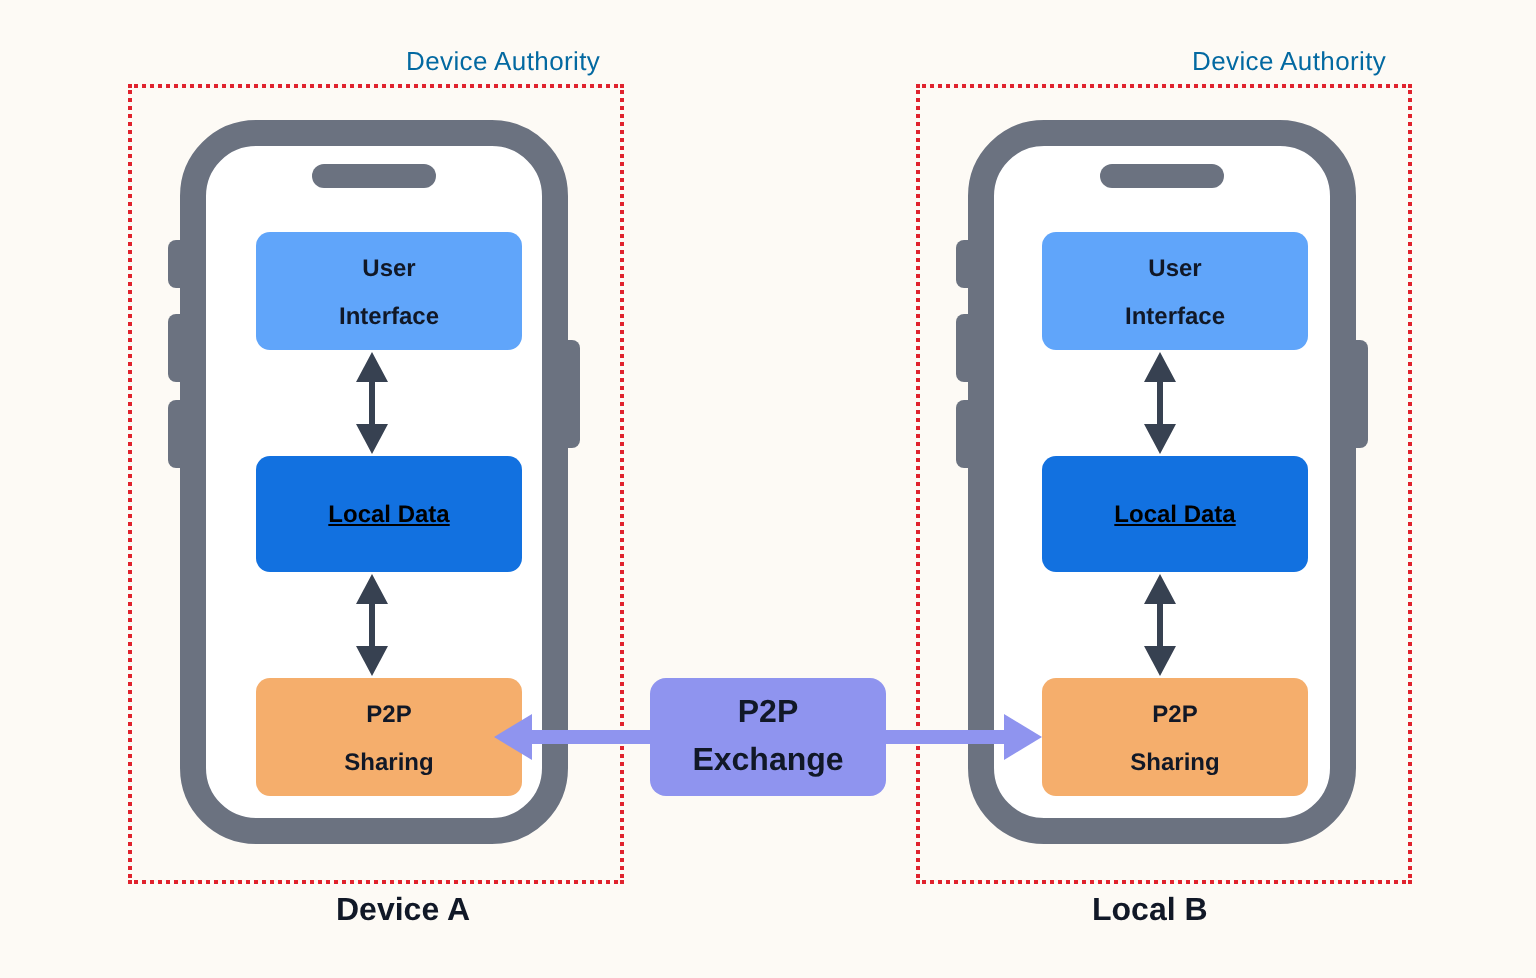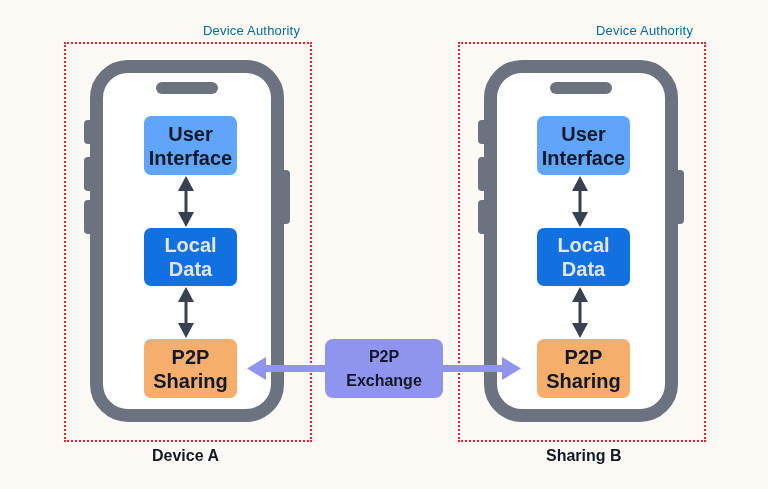--- a/index.html
+++ b/index.html
@@ -44,16 +44,15 @@
   }
   .box {
     position: absolute;
-    width: 93px;
+    width: 133px;
     border-radius: 7px;
     display: flex; align-items: center; justify-content: center;
     text-align: center;
     font-weight: bold;
-    font-size: 20px;
+    font-size: 12px;
     line-height: 24px;
     white-space: pre-line;
     box-sizing: border-box;
-    margin-left: 16px;
   }
   .ui-box { background: #60a5fa; color: #111827; height: 59px; }
   .data-box { background: #1271e0; color: #e5e5e5; height: 58px; }

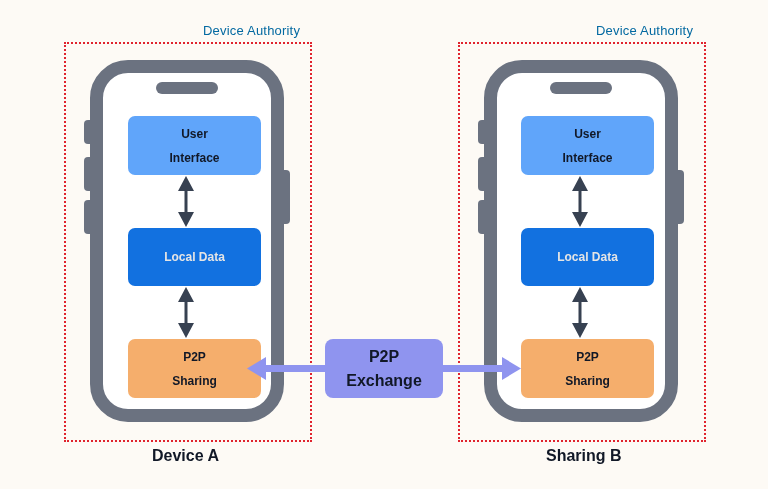--- a/index.html
+++ b/index.html
@@ -55,7 +55,7 @@
     box-sizing: border-box;
   }
   .ui-box { background: #60a5fa; color: #111827; height: 59px; }
-  .data-box { background: #1271e0; color: #e5e5e5; height: 58px; }
+  .data-box { background: #1271e0; color: #000000; height: 58px; text-decoration: underline; }
   .p2p-box { background: #f5ae6c; color: #111827; height: 59px; }
   .exchange-box {
     position: absolute;

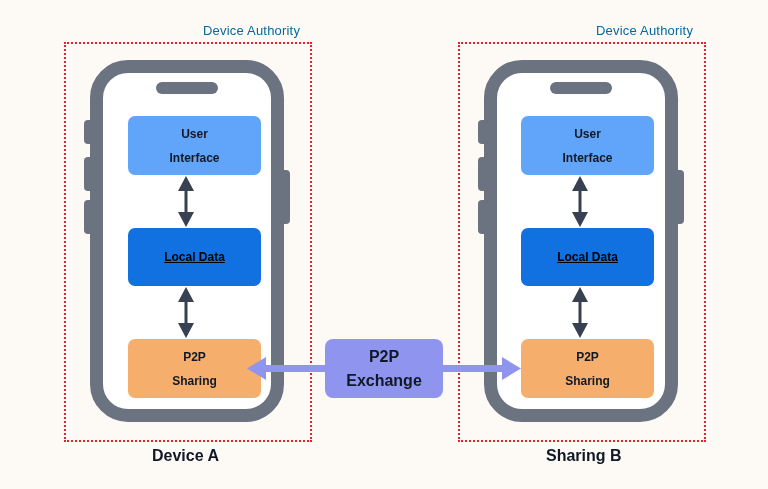--- a/index.html
+++ b/index.html
@@ -148,7 +148,7 @@
 <div class="exchange-box" style="left:325px; top:339px;">P2P
 Exchange</div>
 
-<div class="device-label" style="left:152px; top:447px;">Device A</div>
+<div class="device-label" style="left:168px; top:447px;">Device A</div>
 <div class="device-label" style="left:546px; top:447px;">Sharing B</div>
 
 </body></html>

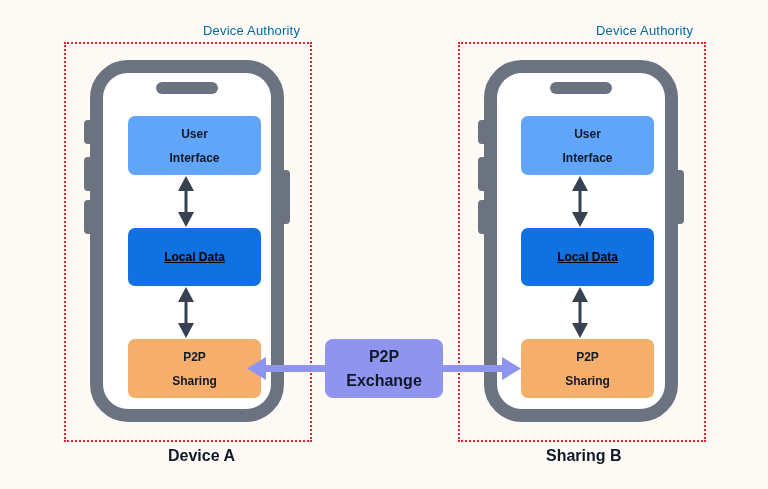--- a/index.html
+++ b/index.html
@@ -149,6 +149,6 @@
 Exchange</div>
 
 <div class="device-label" style="left:168px; top:447px;">Device A</div>
-<div class="device-label" style="left:546px; top:447px;">Sharing B</div>
+<div class="device-label" style="left:546px; top:447px;">Local B</div>
 
 </body></html>

